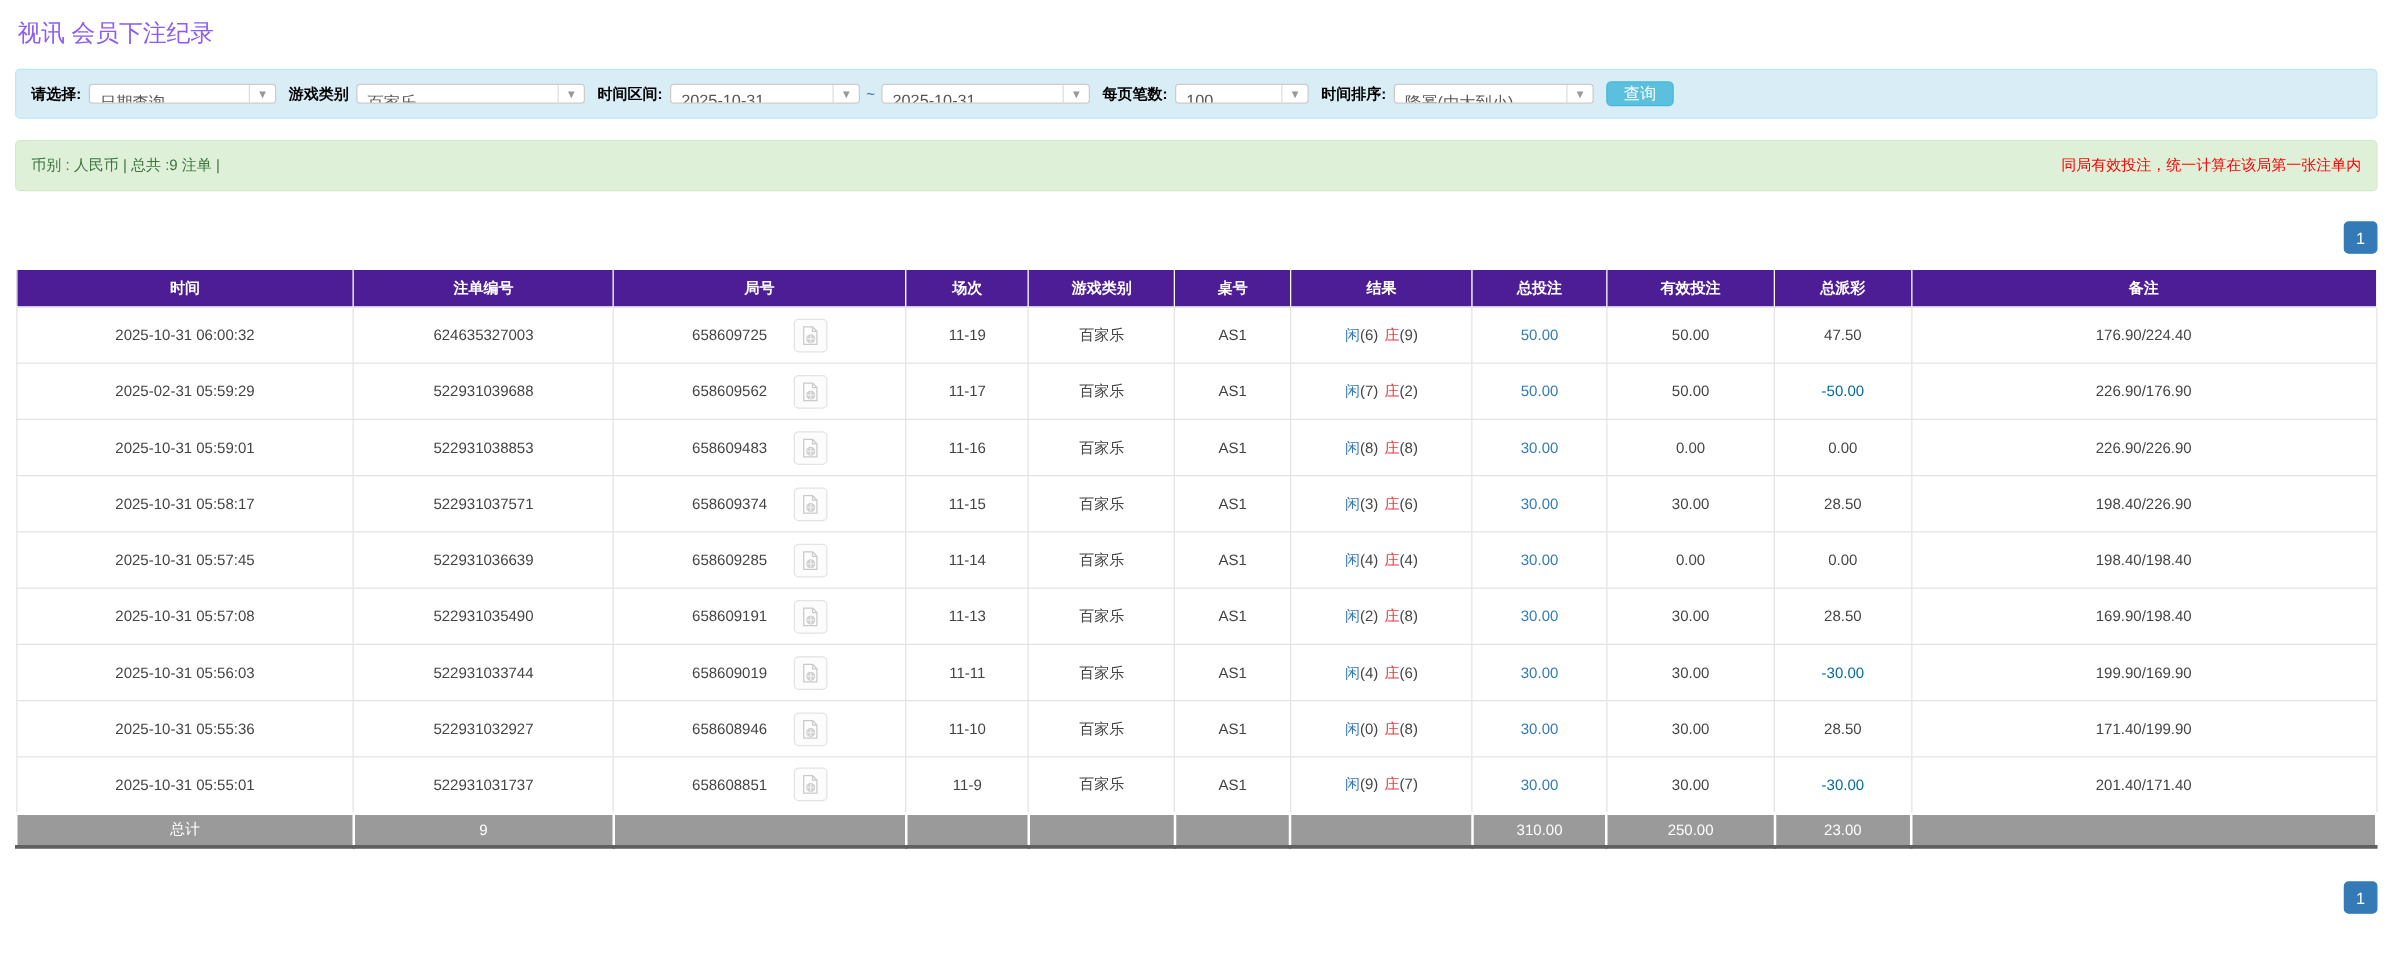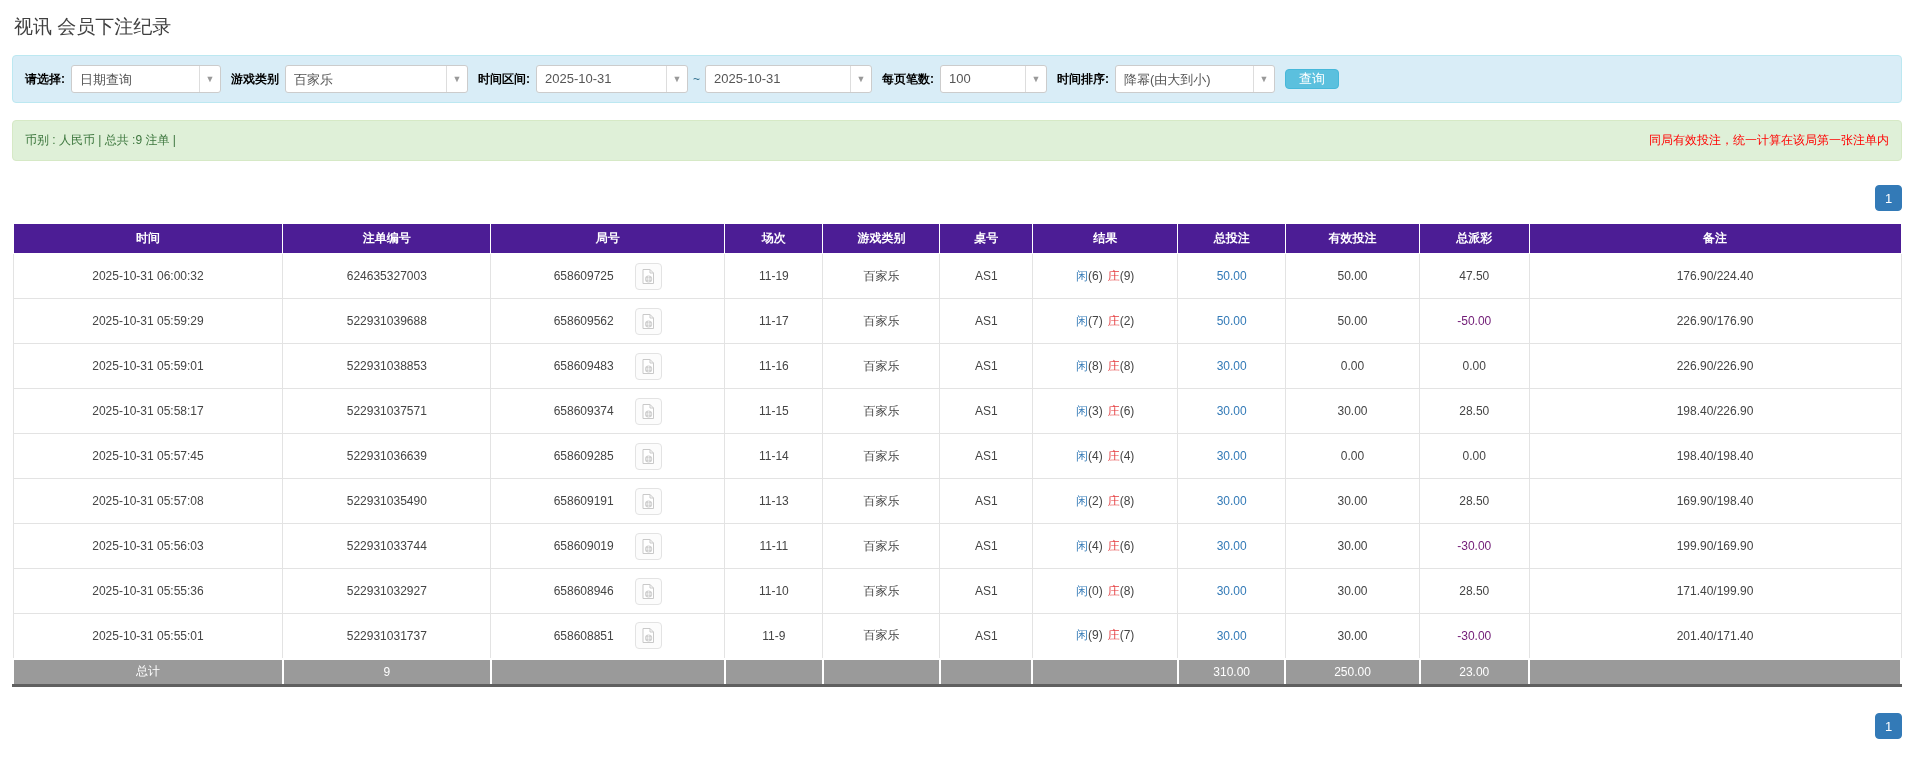--- a/index.html
+++ b/index.html
@@ -6,7 +6,7 @@
   body { margin:0; background:#fff; color:#333; font-family:"Liberation Sans","DejaVu Sans",sans-serif; }
   .page { width:1914px; height:782px; padding:0 12px; overflow:hidden; }
 
-  .page-title { font-size:19px; font-weight:400; color:#404040; margin:14px 0 0 2px; }
+  .page-title { font-size:19px; font-weight:400; color:#8b5cf6; margin:14px 0 0 2px; }
 
   .filter-bar { margin-top:15px; background:#d9edf7; border:1px solid #bce8f1; border-radius:4px;
     padding:9px 10px; display:flex; align-items:center; font-size:12px; }

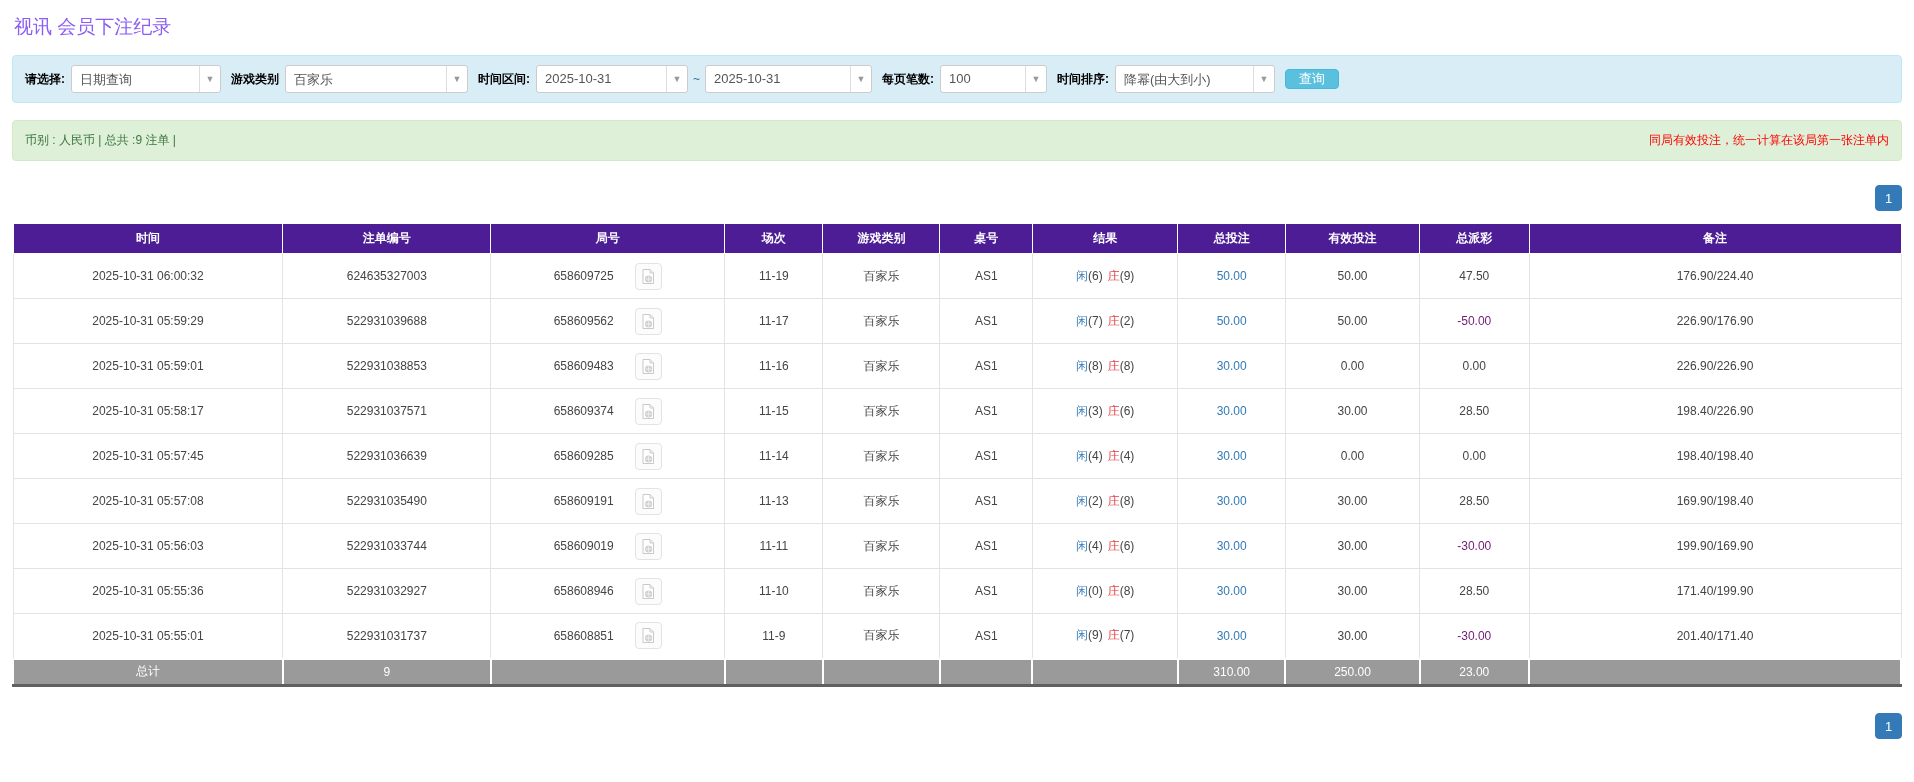--- a/index.html
+++ b/index.html
@@ -13,7 +13,7 @@
   .flabel { color:#000000; font-weight:bold; margin:0 6px 0 10px; white-space:nowrap; }
   .flabel.first { margin-left:2px; }
   .combo { display:inline-flex; align-items:stretch; background:#fff; border:1px solid #ccc;
-    border-radius:3px; height:28px; cursor:pointer; }
+    border-radius:3px; height:16px; cursor:pointer; }
   .combo-text { flex:1; padding:5px 8px; color:#555; font-size:13px; white-space:nowrap; overflow:hidden; }
   .combo-arrow { width:21px; color:#999; font-size:9px; border-left:1px solid #ddd;
     display:flex; align-items:center; justify-content:center; }

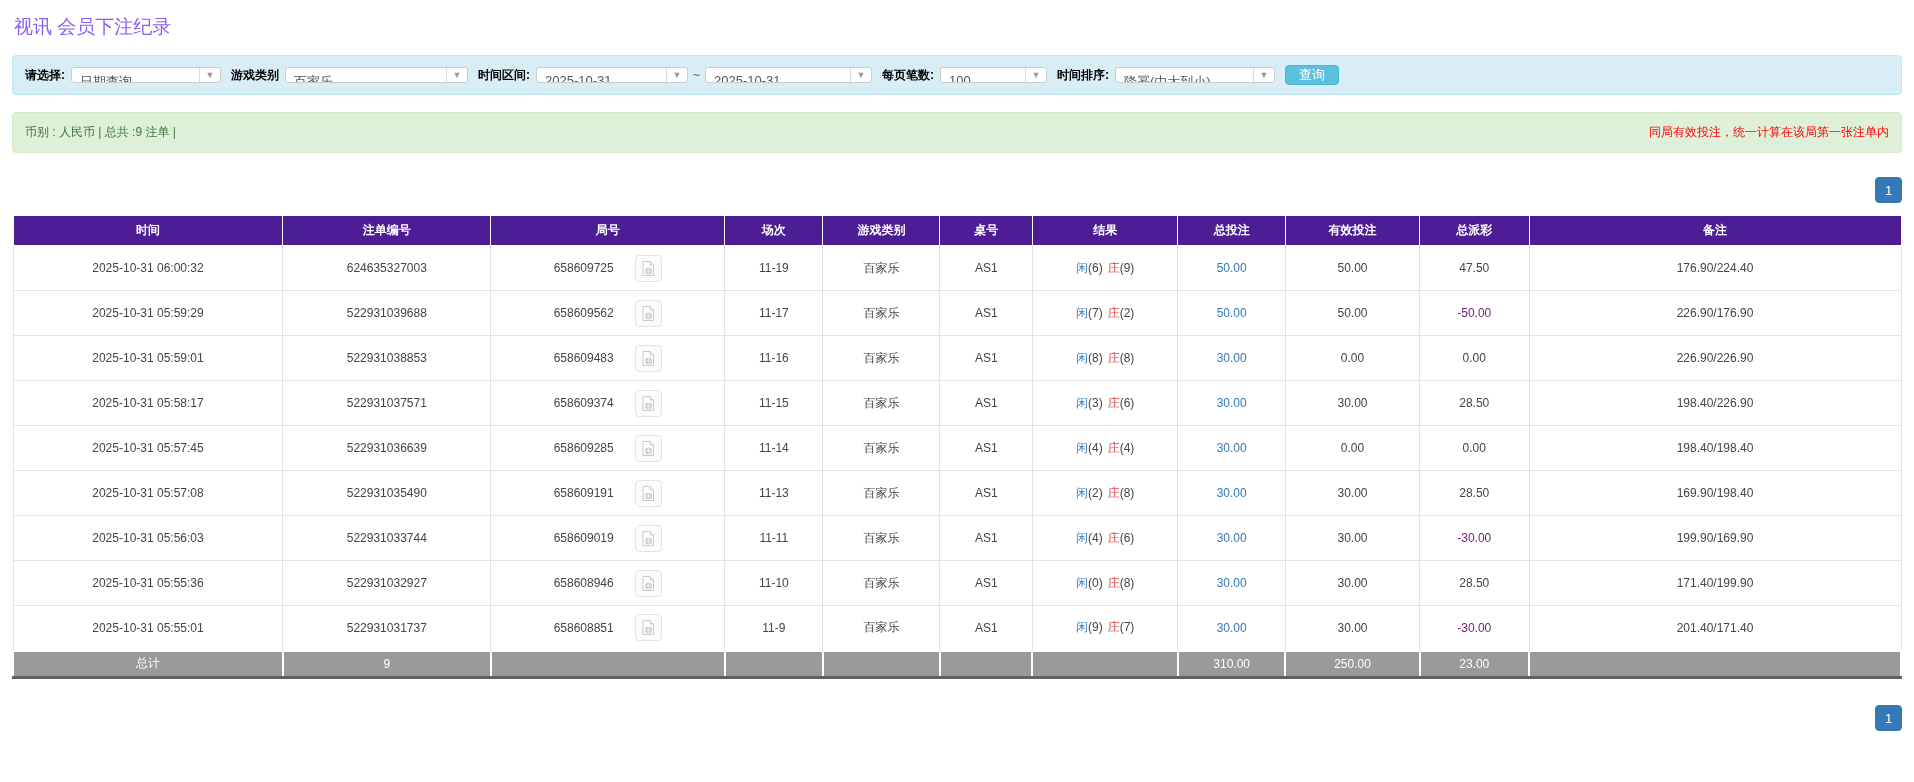--- a/index.html
+++ b/index.html
@@ -168,7 +168,7 @@
   </tr>
 
   <tr>
-    <td>2025-10-31 05:59:29</td>
+    <td>2025-02-31 05:59:29</td>
     <td>522931039688</td>
     <td>
       <span class="round-wrap">

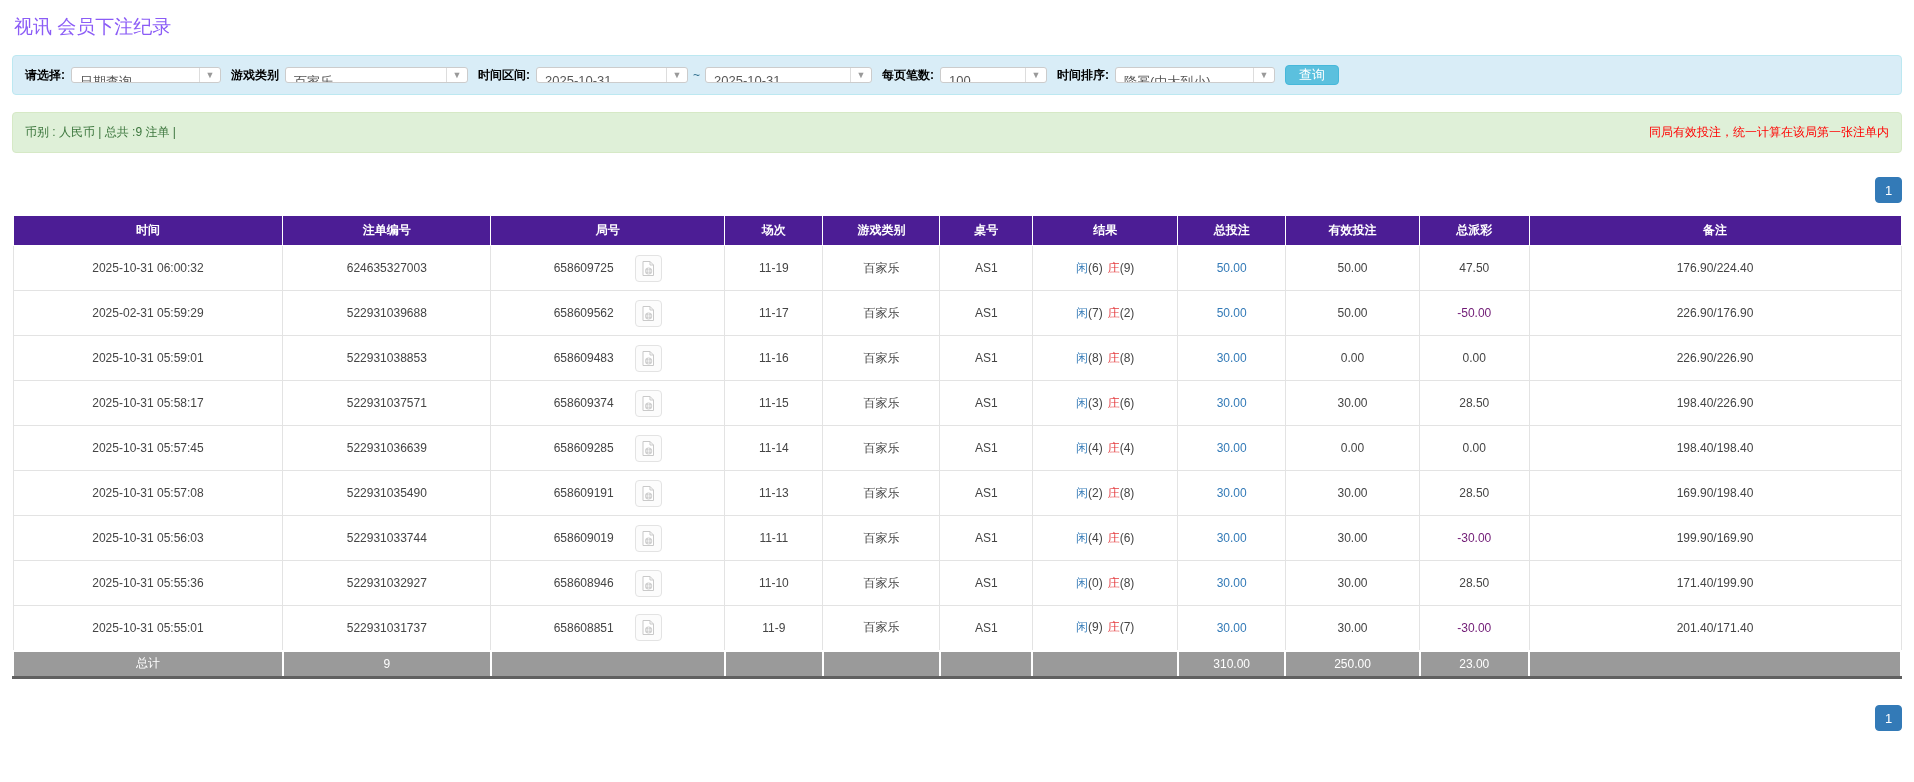--- a/index.html
+++ b/index.html
@@ -41,7 +41,7 @@
   .video-btn { width:27px; height:27px; background:#fcfcfc; border:1px solid #e3e3e3; border-radius:4px;
     display:inline-flex; align-items:center; justify-content:center; padding:0; cursor:pointer; }
   .bet-link { color:#337ab7; text-decoration:none; cursor:pointer; }
-  .payout.neg { color:#701a75; }
+  .payout.neg { color:#0369a1; }
   .res-player { color:#337ab7; }
   .res-banker { color:#e4393c; margin-left:5px; }
   .res-score { color:#444; }

